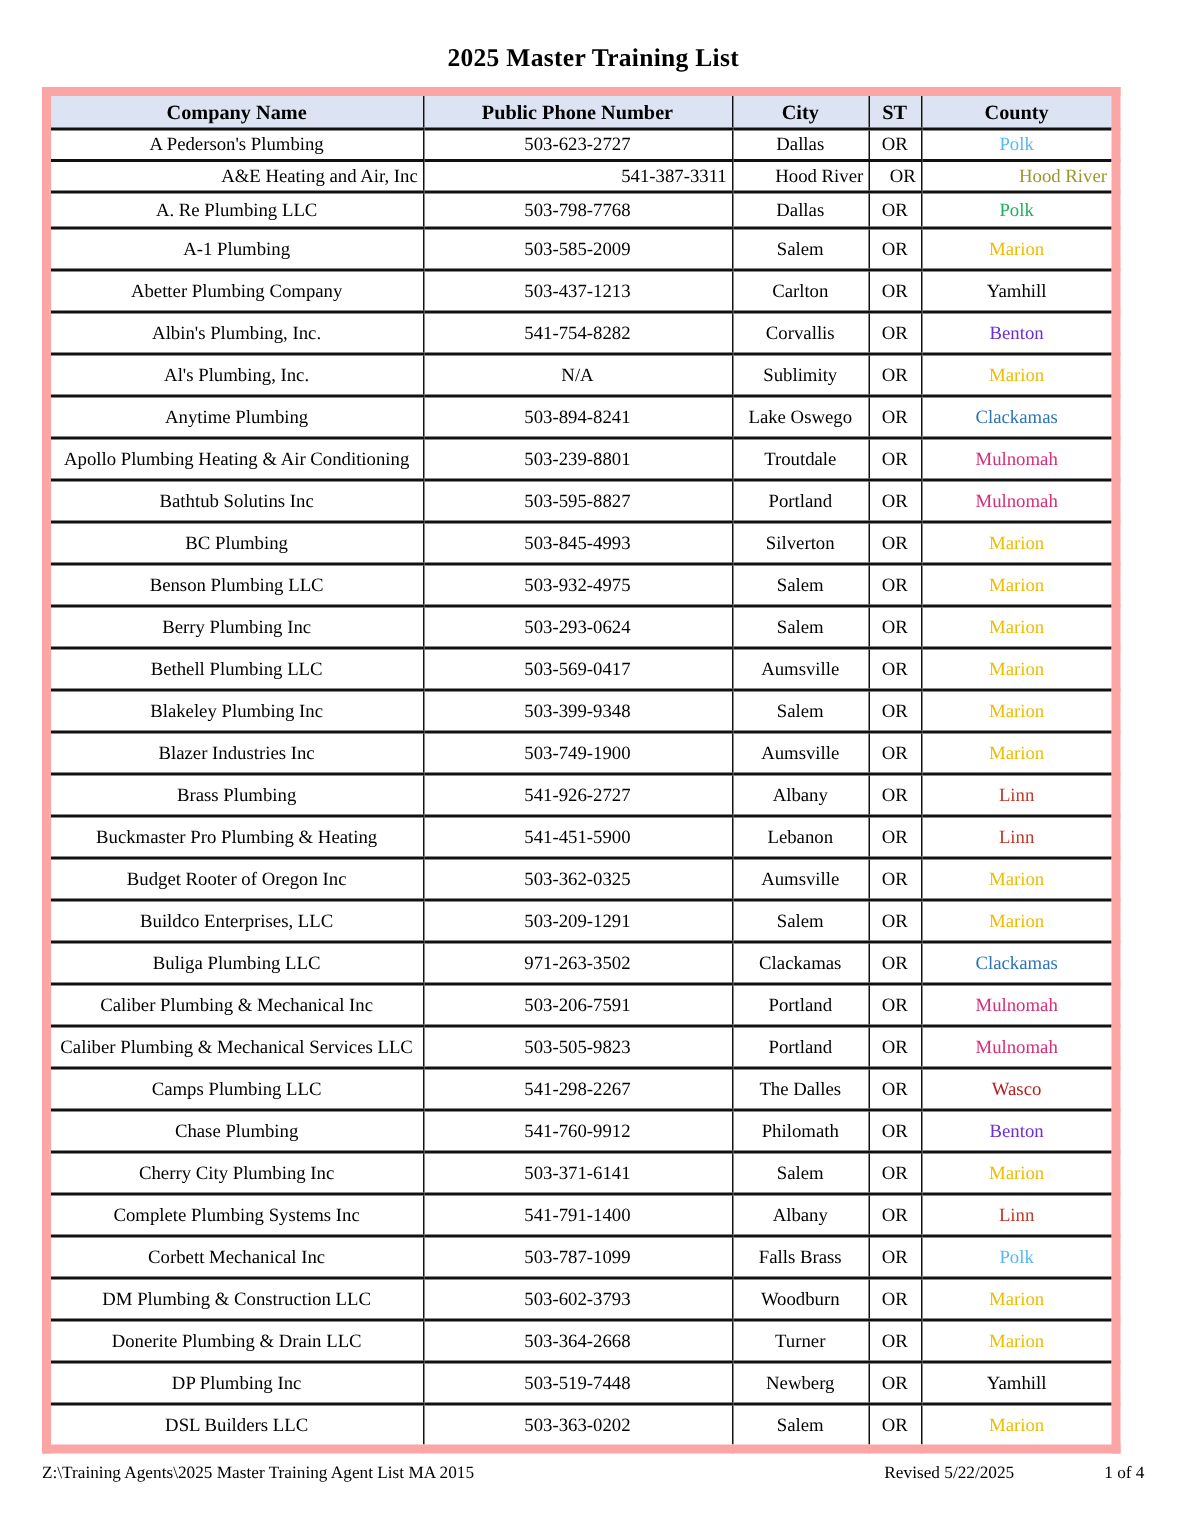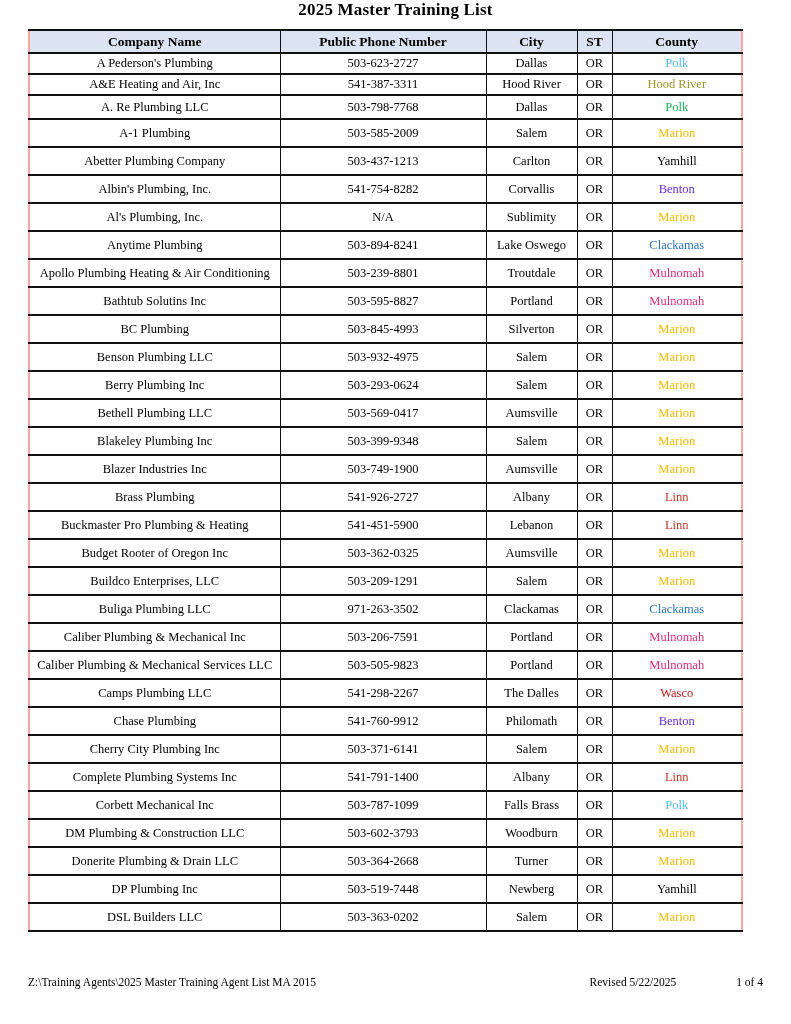--- a/index.html
+++ b/index.html
@@ -18,6 +18,7 @@
   }
   .doc-title {
     margin: 0;
+    padding-top: 29px;
     text-align: center;
     font-size: 17px;
     font-weight: bold;

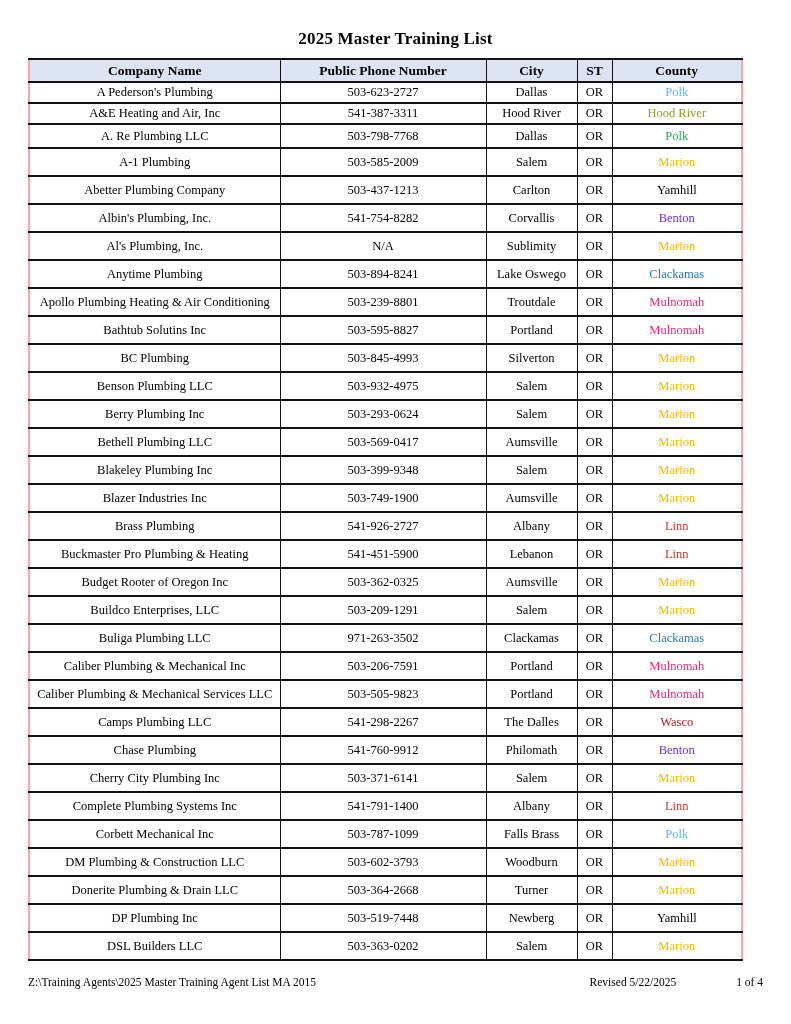--- a/index.html
+++ b/index.html
@@ -29,7 +29,7 @@
     table-layout: fixed;
     margin: 9px 0 12px 28px;
     width: 713px;
-    border: 2px solid #fca5a5;
+    border: 6px solid #fca5a5;
   }
   table.training-table th,
   table.training-table td {

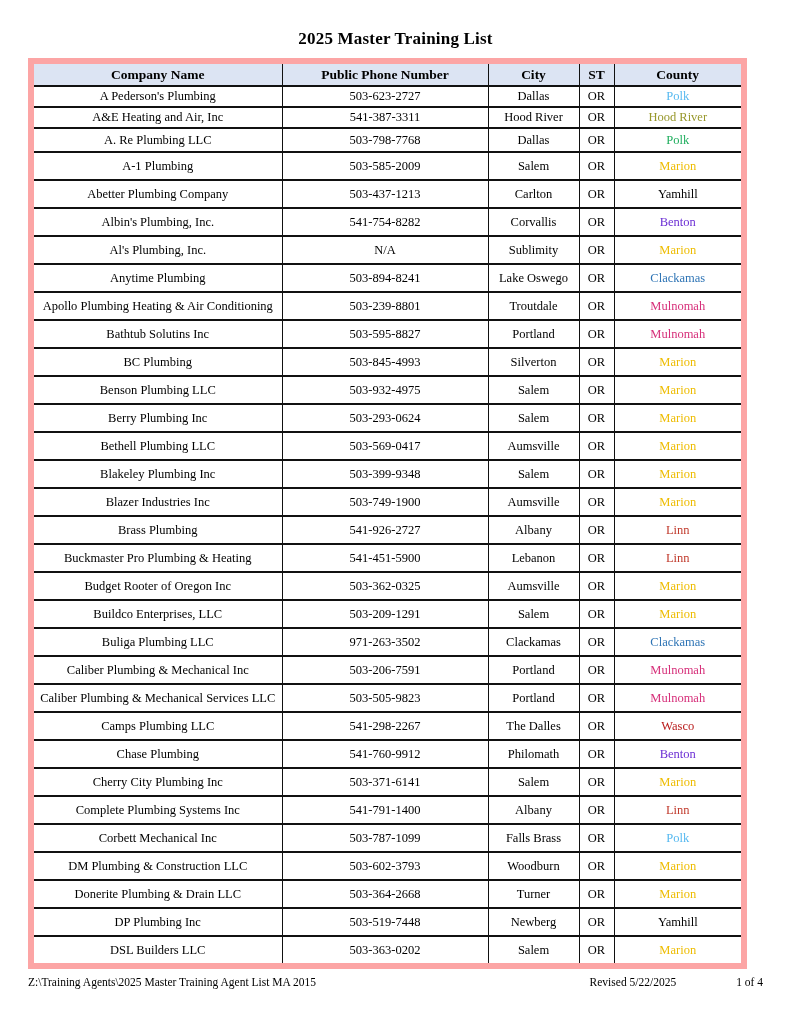--- a/index.html
+++ b/index.html
@@ -54,7 +54,7 @@
     height: 24px;
   }
   tbody tr:nth-child(1) td { height: 17px; }
-  tbody tr:nth-child(2) td { height: 17px; }
+  tbody tr:nth-child(2) td { height: 17px; text-align: right; }
   tbody tr:nth-child(3) td { height: 20px; }
   col.c-company { width: 251px; }
   col.c-phone   { width: 206px; }

